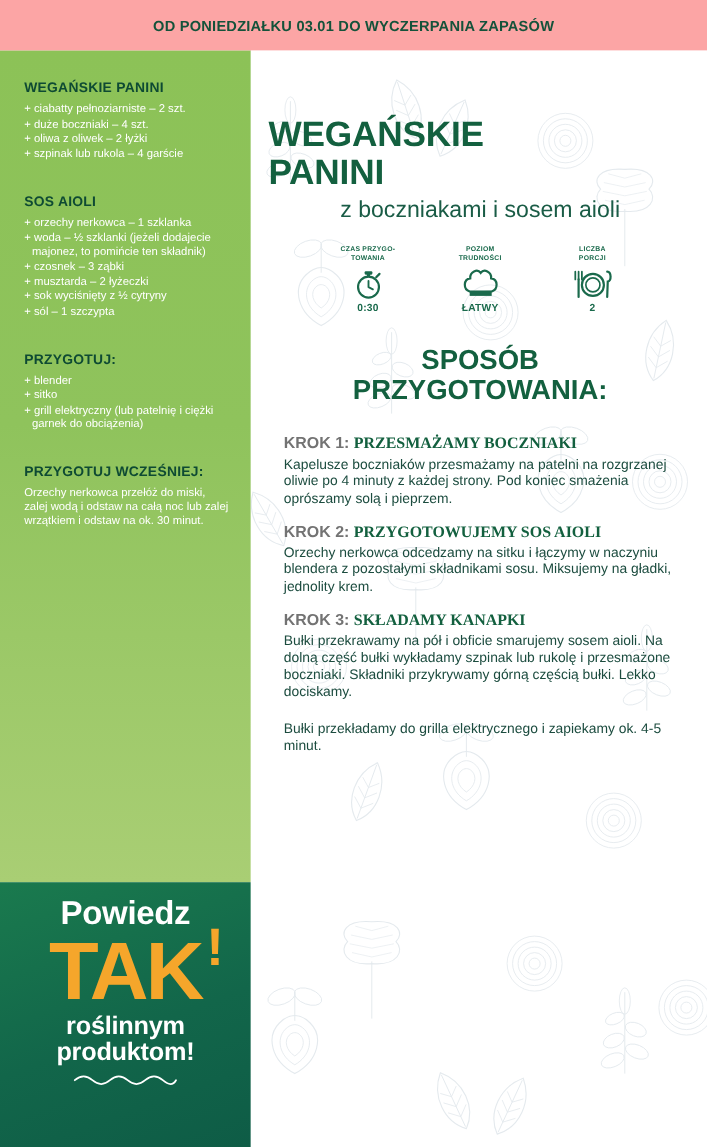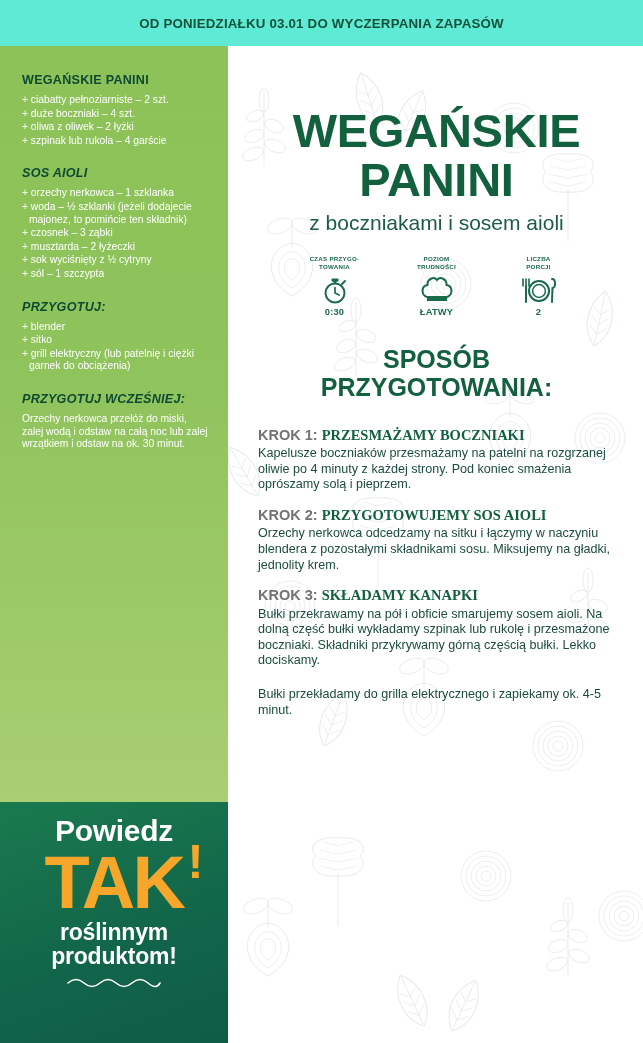--- a/index.html
+++ b/index.html
@@ -14,7 +14,7 @@
   
   .banner {
     position:absolute; left:0; top:0; width:643px; height:46px;
-    background:#5eead4;
+    background:#fca5a5;
     display:flex; align-items:center; justify-content:center;
   }
   .banner-text {

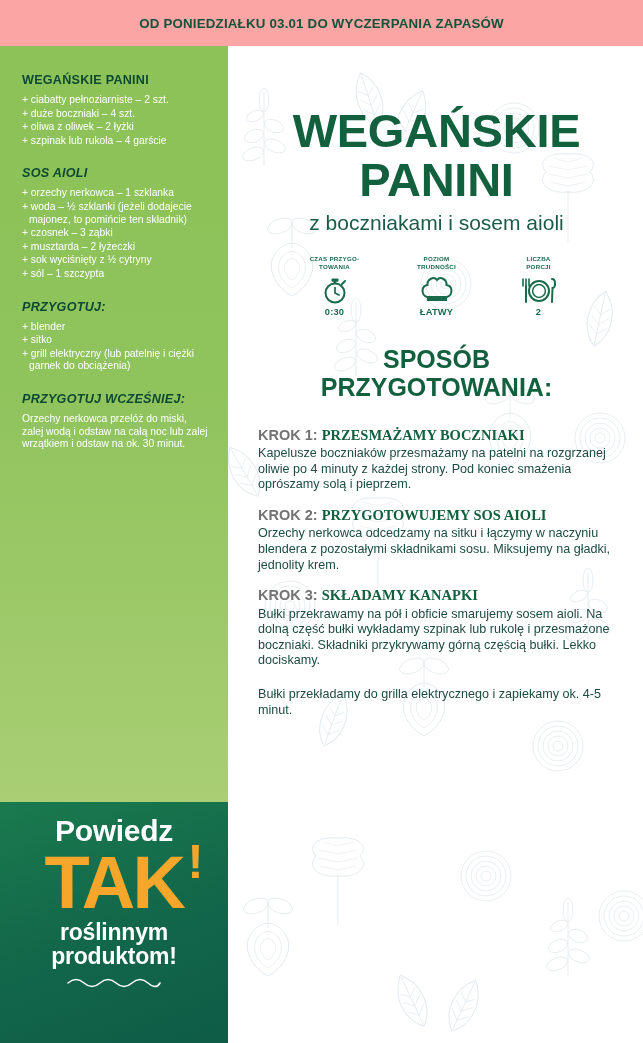--- a/index.html
+++ b/index.html
@@ -80,8 +80,8 @@
   .main-inner { position:relative; padding:0 14px 0 16px; }
 
   .title {
-    text-align:center; margin-top:60px;
-    font-size:47px; font-weight:bold; color:#13603F;
+    text-align:left; margin-top:60px;
+    font-size:32px; font-weight:bold; color:#13603F;
     line-height:1.05; letter-spacing:-.005em;
   }
   .subtitle {

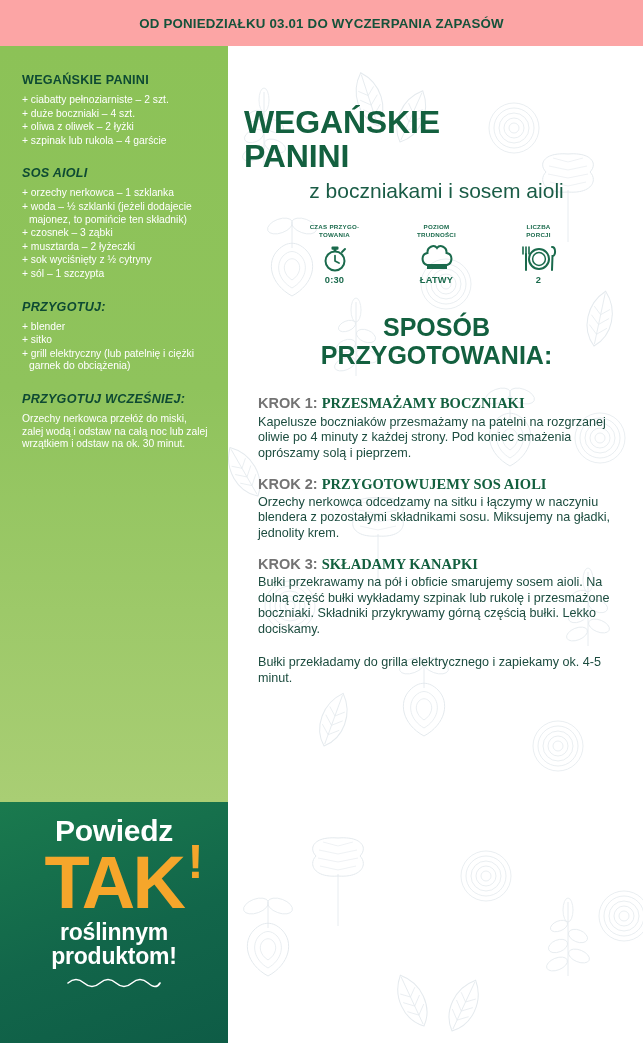--- a/index.html
+++ b/index.html
@@ -33,7 +33,7 @@
     font-size:12.6px; font-weight:bold; color:#0E4A33;
     letter-spacing:.02em; margin-bottom:7px;
   }
-  .sb-h.sp { margin-top:19px;font-style:italic; }
+  .sb-h.sp { margin-top:29px; }
   .sb-list { list-style:none; }
   .sb-list li {
     font-size:10.3px; line-height:12.6px; color:#FFFFFF;

